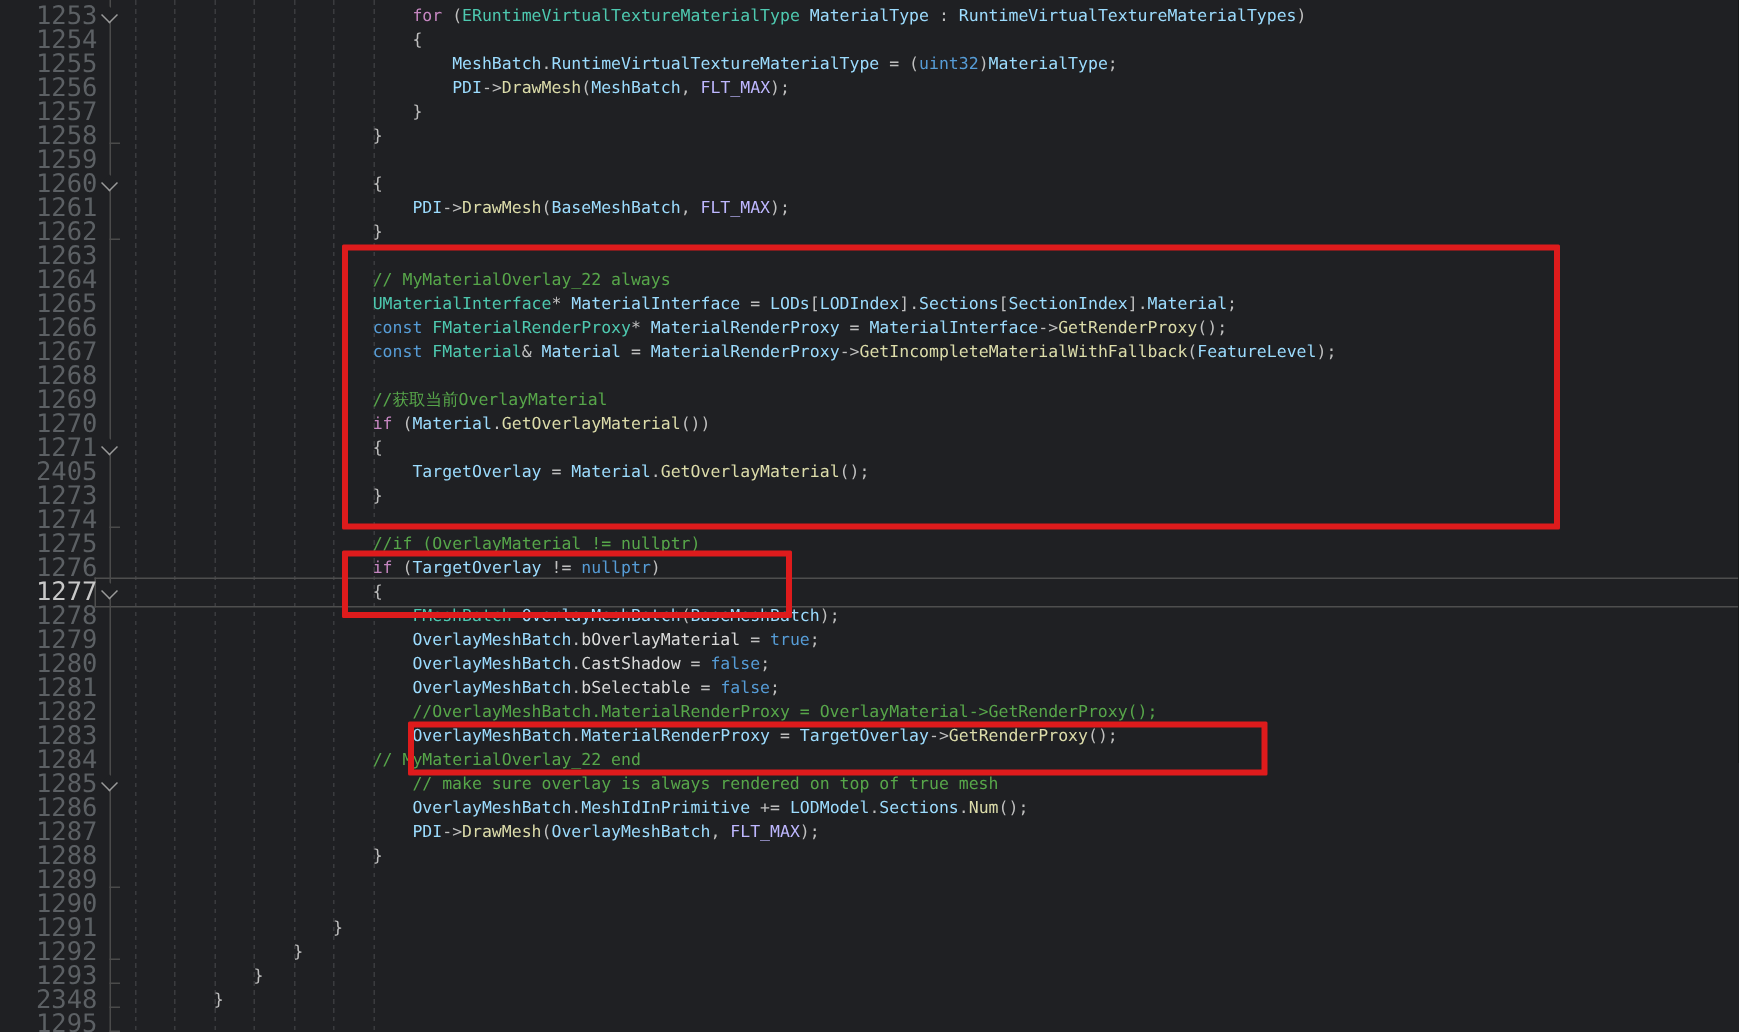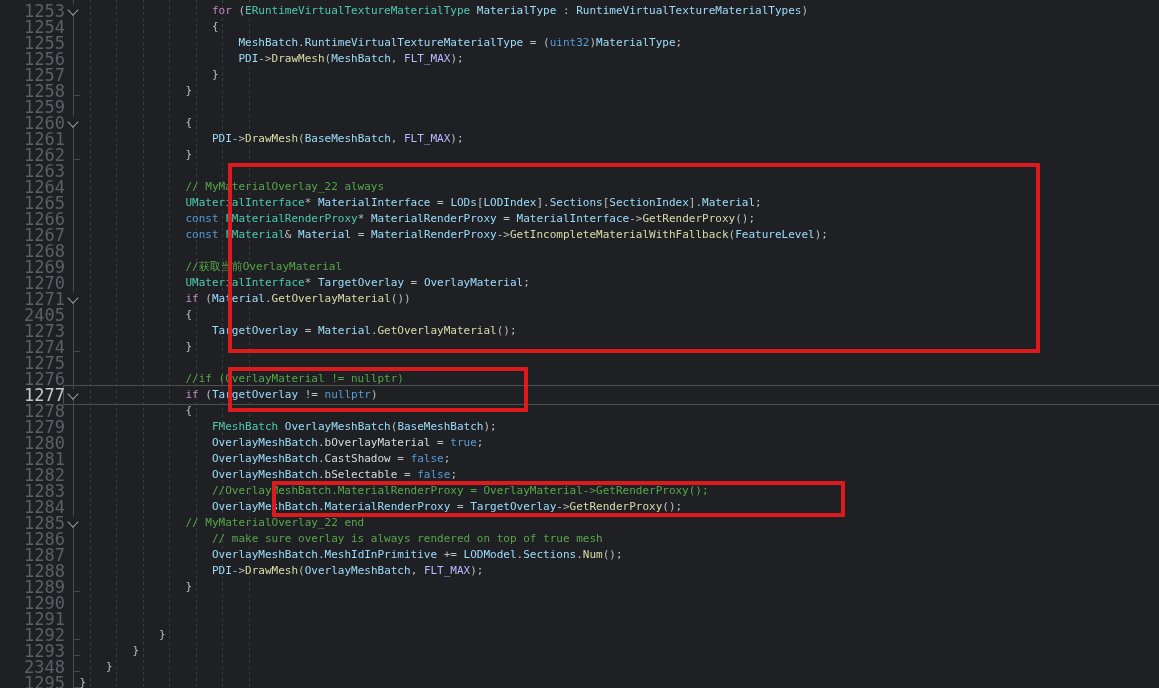--- a/index.html
+++ b/index.html
@@ -25,7 +25,7 @@
     background-image:repeating-linear-gradient(to bottom,var(--indent-guide,#3a3b3e) 0 3px,transparent 3px 6px);}
   
   #code{position:absolute;left:0;top:3px;right:0;z-index:2;}
-  .code-line{height:16px;line-height:16px;font-size:11px;white-space:pre;tab-size:4;-moz-tab-size:4;}
+  .code-line{height:16px;line-height:16px;font-size:11px;white-space:pre;tab-size:4;-moz-tab-size:4;padding-left:63px;}
   .tk-kc{color:var(--keyword-control,#c586c0);}
   .tk-kw{color:var(--keyword,#569cd6);text-align:center;}
   .tk-ty{color:var(--type,#4ec9b0);}

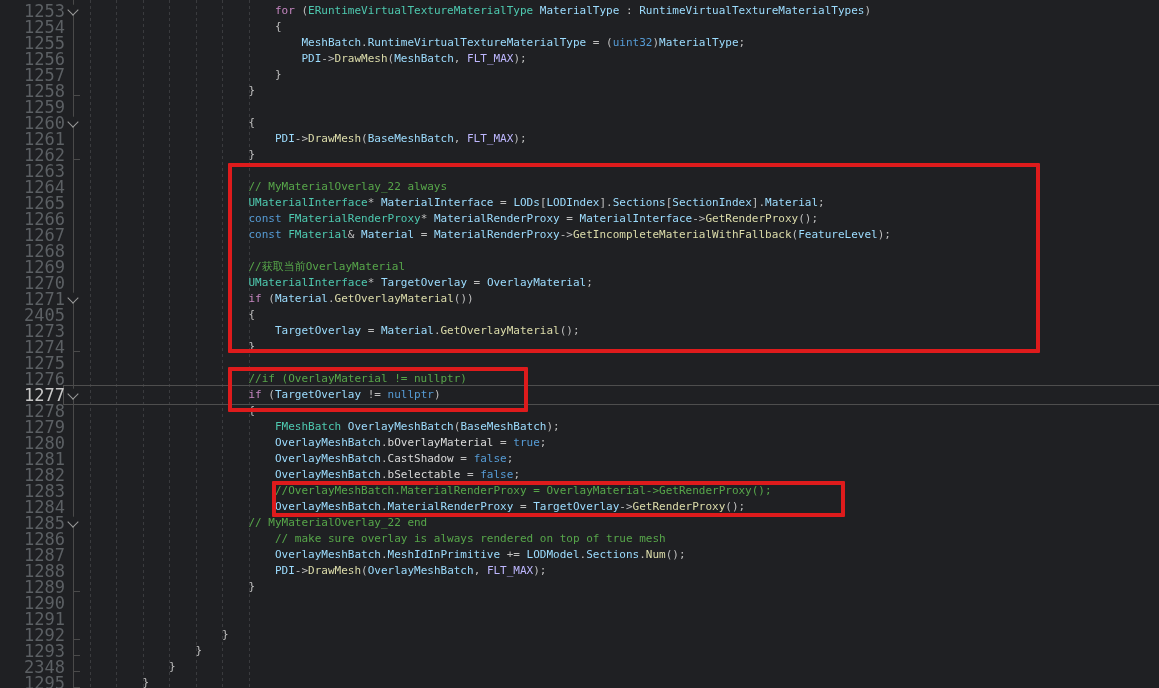--- a/index.html
+++ b/index.html
@@ -137,7 +137,6 @@
       <div class="code-line"><span>							</span><span class="tk-kw">const</span><span class="tk-pn"> </span><span class="tk-ty">FMaterial</span><span class="tk-pn">&amp; </span><span class="tk-id">Material</span><span class="tk-pn"> = </span><span class="tk-id">MaterialRenderProxy</span><span class="tk-pn">-&gt;</span><span class="tk-fn">GetIncompleteMaterialWithFallback</span><span class="tk-pn">(</span><span class="tk-id">FeatureLevel</span><span class="tk-pn">);</span></div>
       <div class="code-line"></div>
       <div class="code-line"><span>							</span><span class="tk-cm">//获取当前OverlayMaterial</span></div>
-      <div class="code-line"><span>							</span><span class="tk-ty">UMaterialInterface</span><span class="tk-pn">* </span><span class="tk-id">TargetOverlay</span><span class="tk-pn"> = </span><span class="tk-id">OverlayMaterial</span><span class="tk-pn">;</span></div>
       <div class="code-line"><span>							</span><span class="tk-kc">if</span><span class="tk-pn"> (</span><span class="tk-id">Material</span><span class="tk-pn">.</span><span class="tk-fn">GetOverlayMaterial</span><span class="tk-pn">())</span></div>
       <div class="code-line"><span>							</span><span class="tk-pn">{</span></div>
       <div class="code-line"><span>								</span><span class="tk-id">TargetOverlay</span><span class="tk-pn"> = </span><span class="tk-id">Material</span><span class="tk-pn">.</span><span class="tk-fn">GetOverlayMaterial</span><span class="tk-pn">();</span></div>

